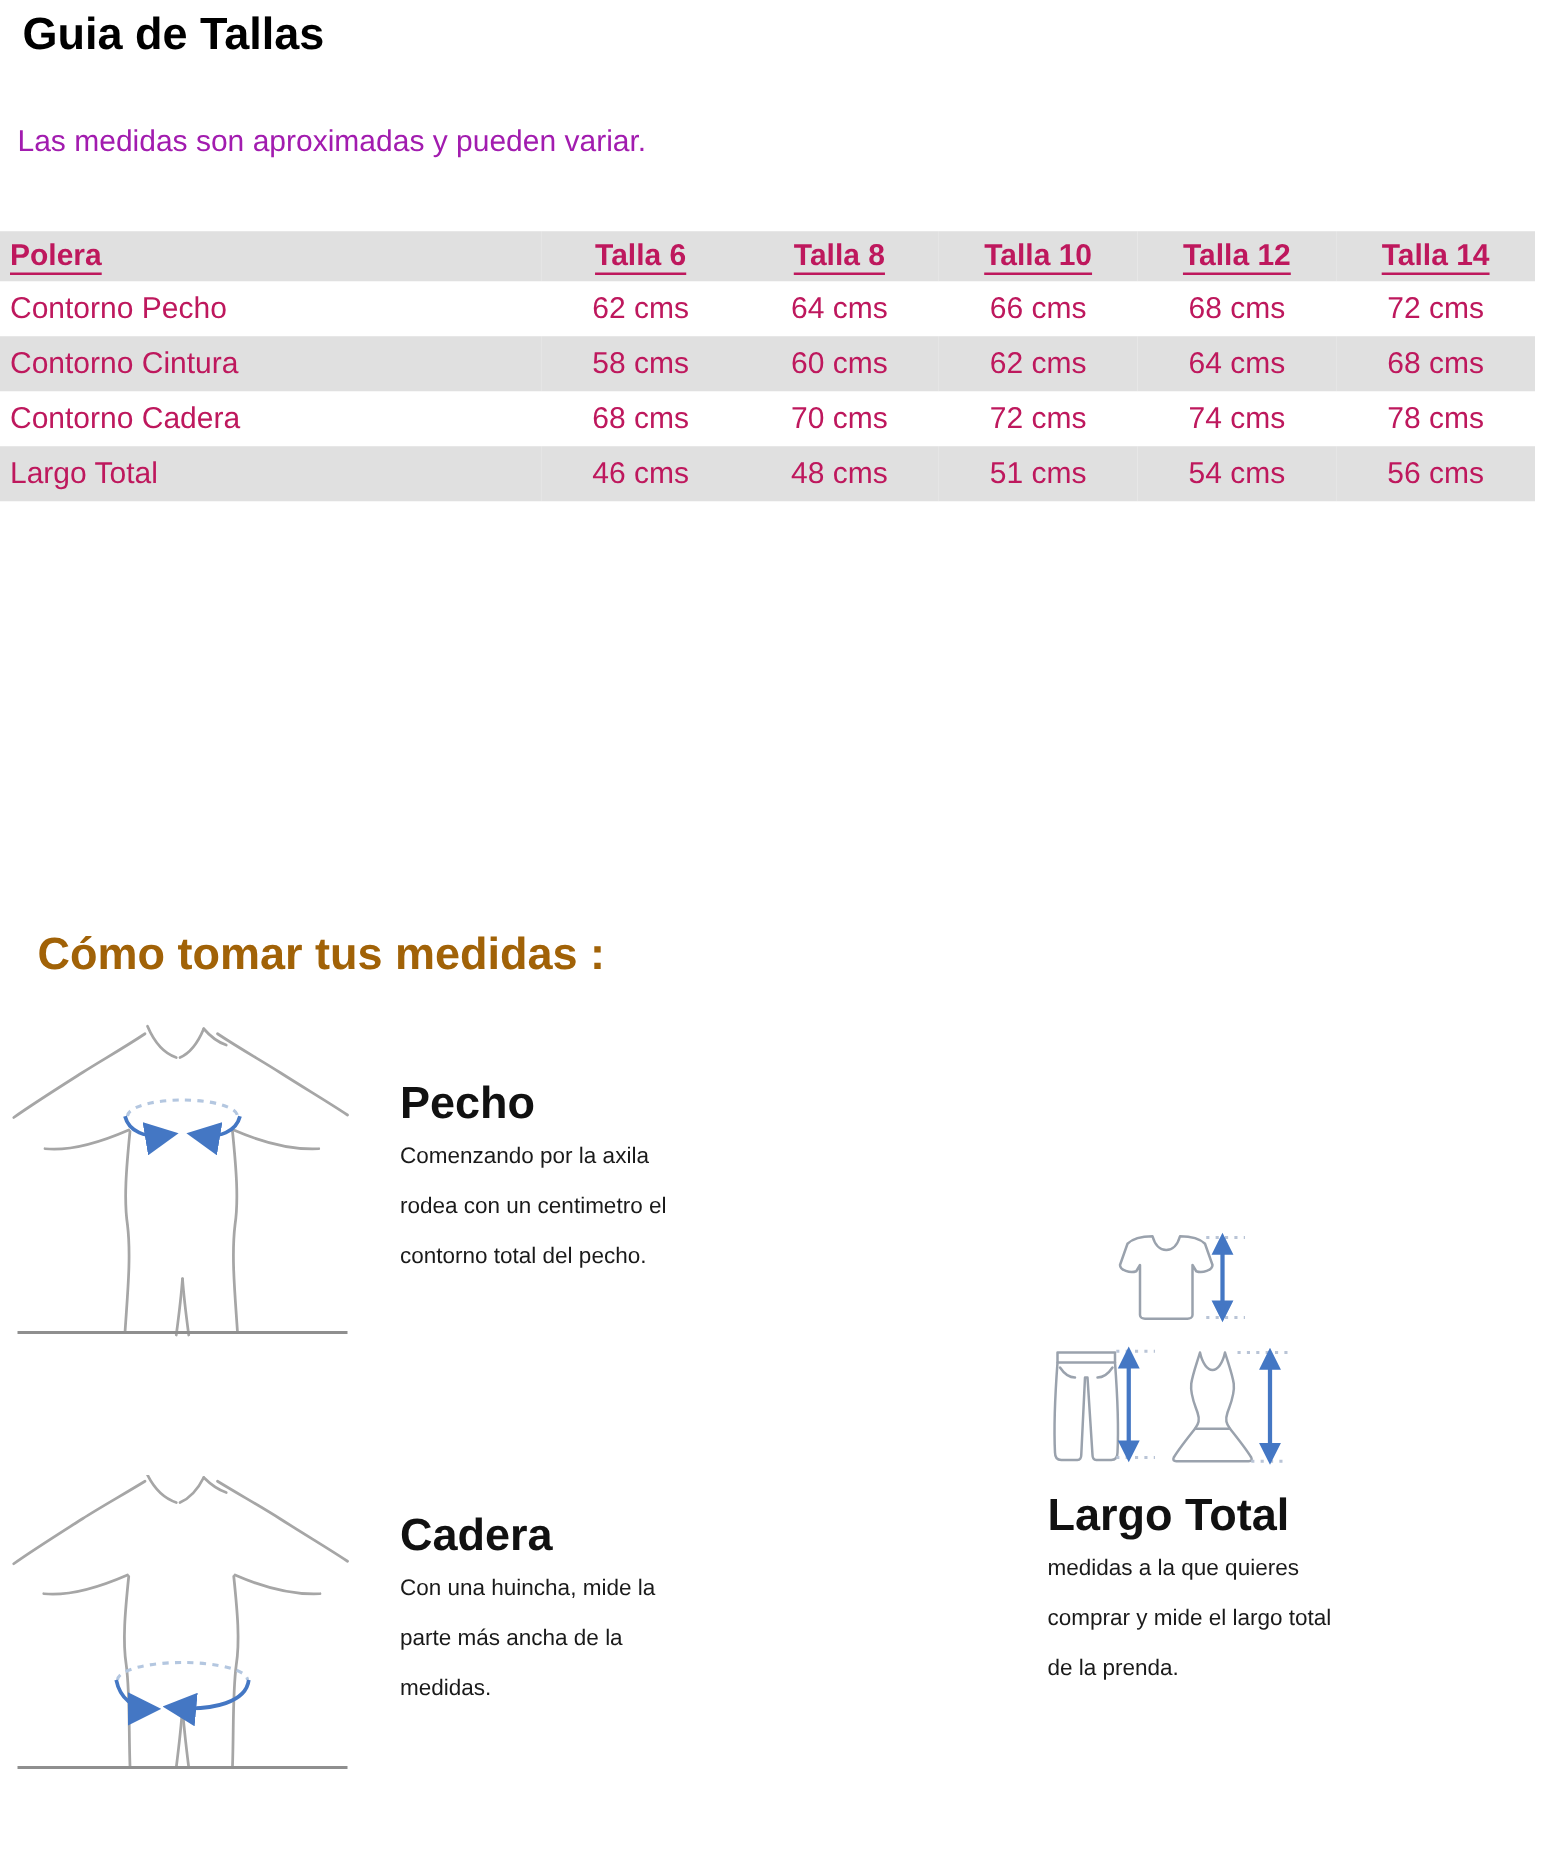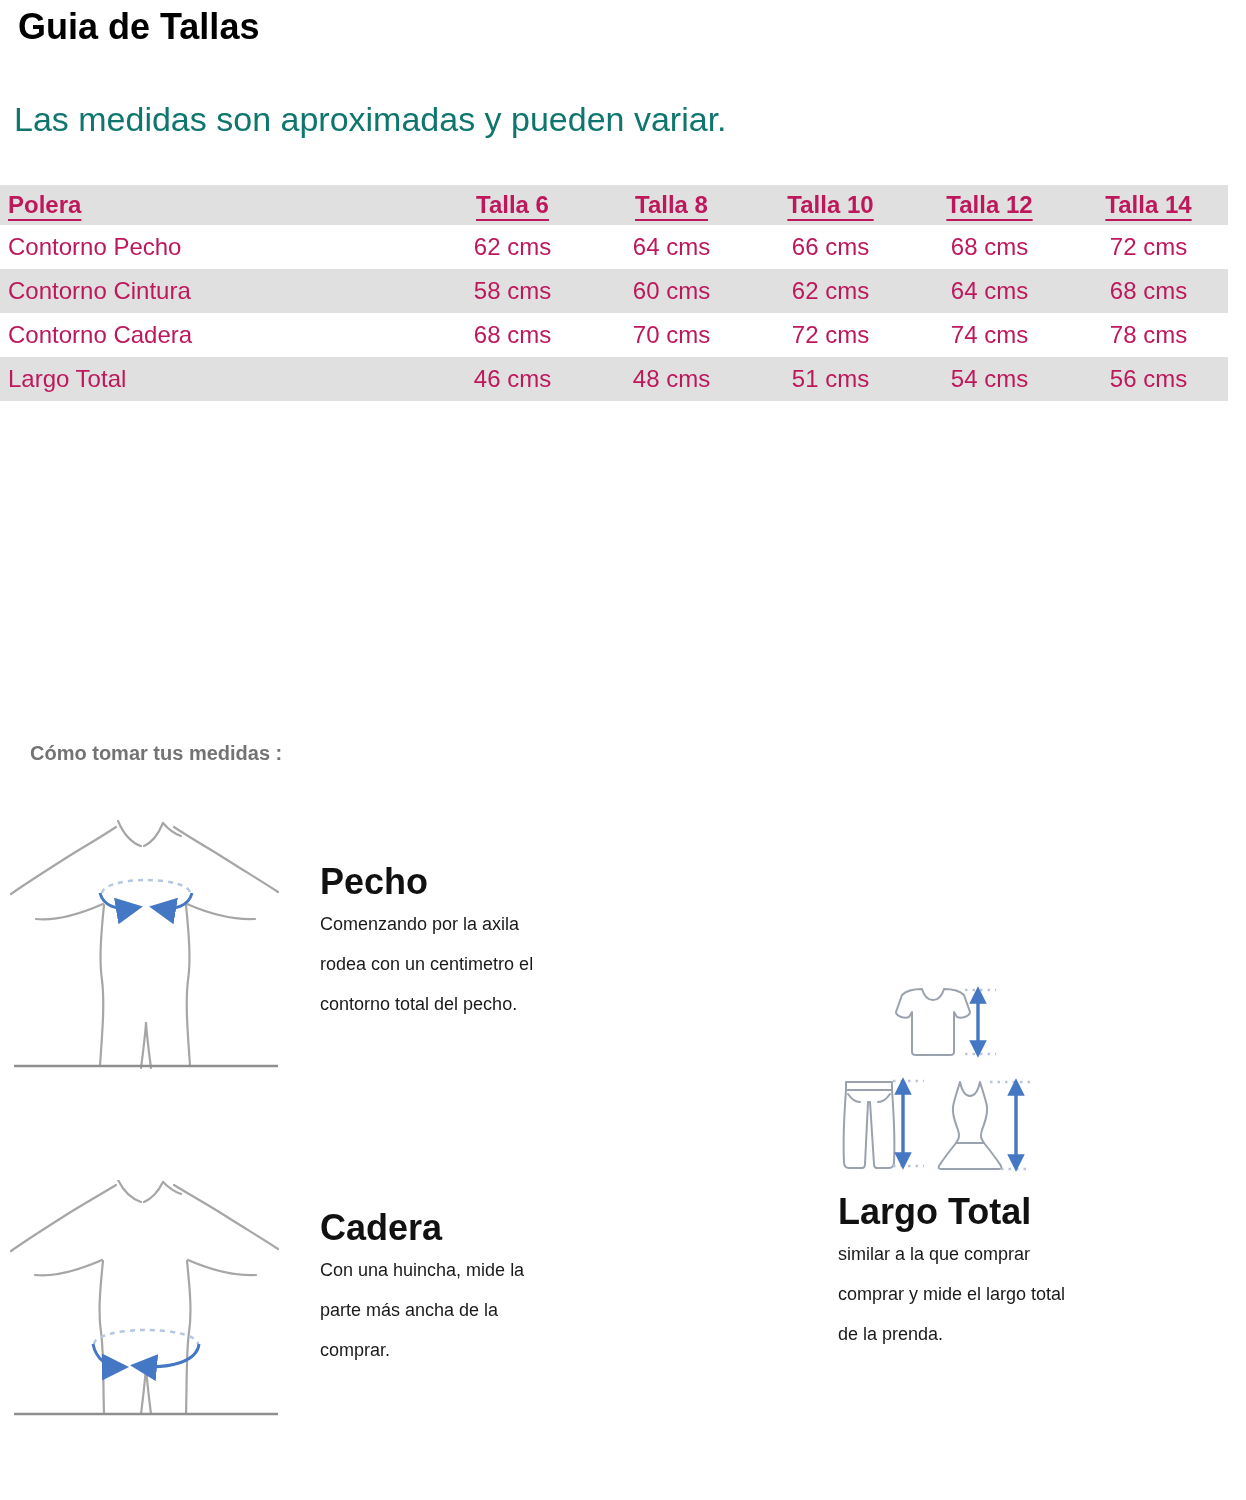--- a/index.html
+++ b/index.html
@@ -7,7 +7,7 @@
         font-family:"Liberation Sans",sans-serif;color:#000;overflow:hidden;}
 
   .page-title{position:absolute;left:18px;top:6px;font-size:36px;font-weight:bold;color:#000;}
-  .intro{position:absolute;left:14px;top:100px;font-size:34px;color:#0f766e;}
+  .intro{position:absolute;left:14px;top:100px;font-size:24px;color:#a21caf;}
 
   table.size-table{position:absolute;left:0;top:185px;width:1228px;
         border-collapse:collapse;table-layout:fixed;font-size:24px;color:#be185d;}

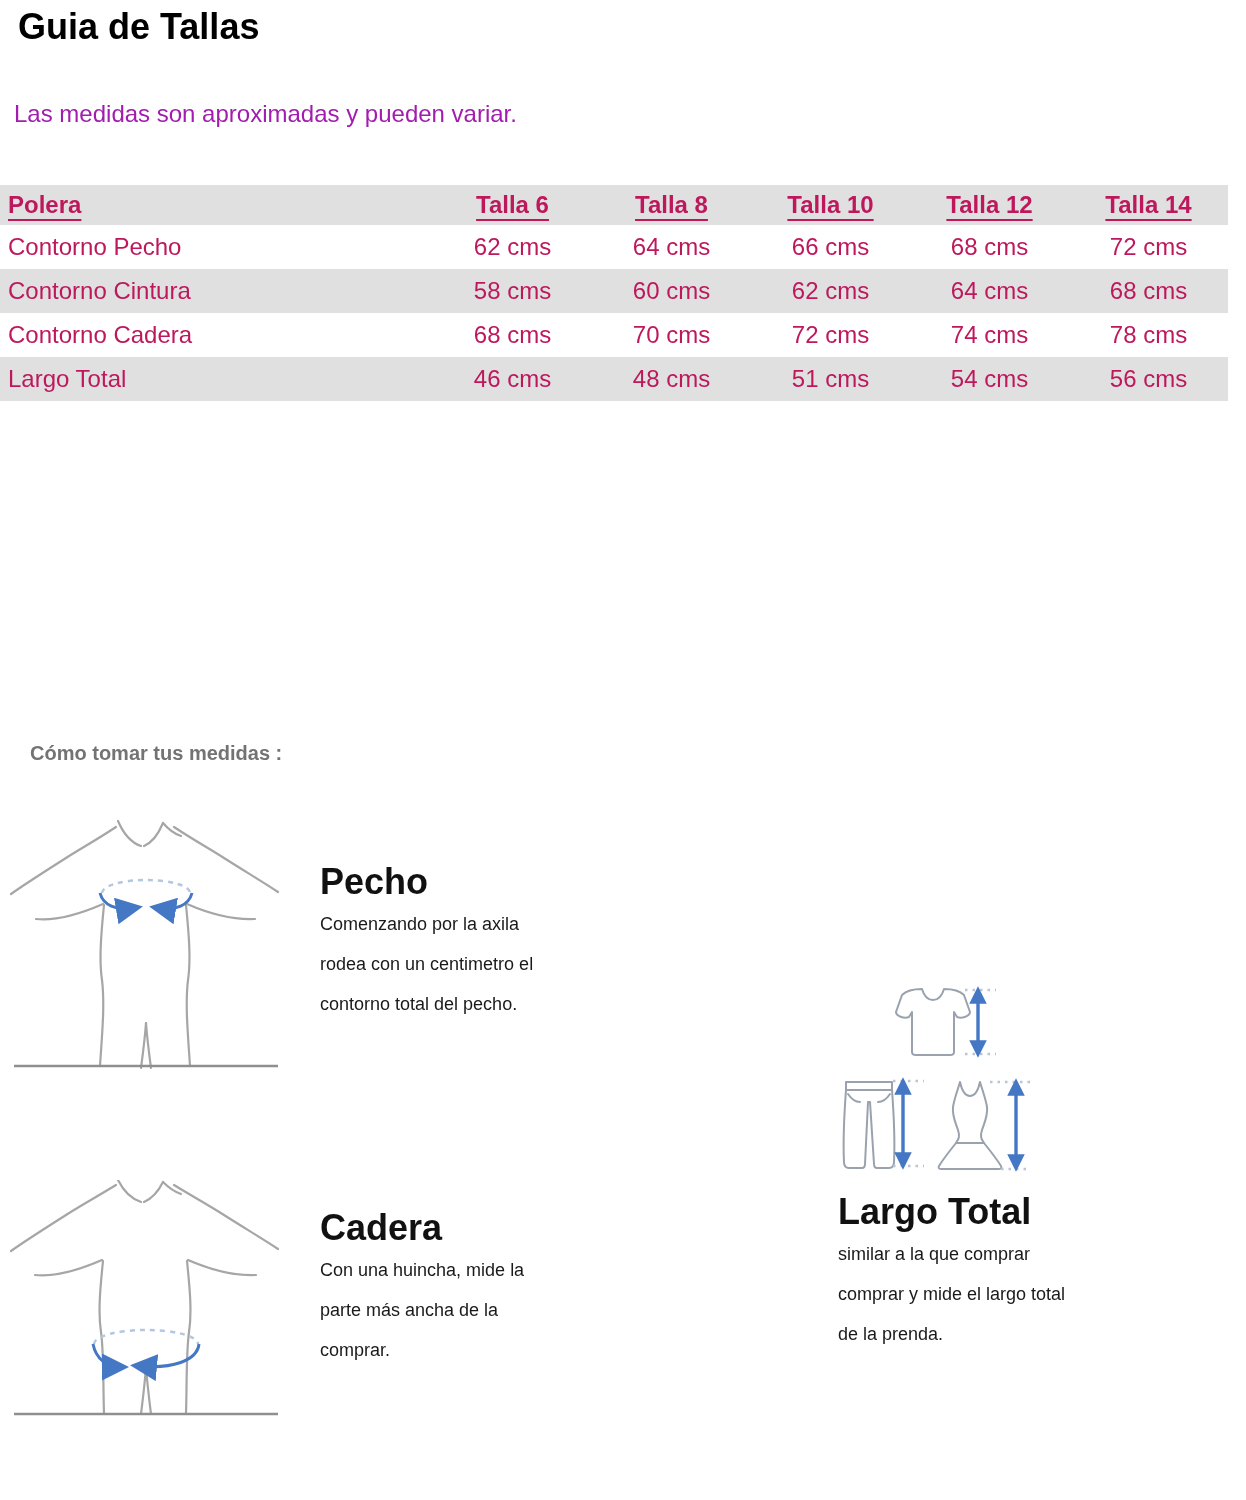--- a/index.html
+++ b/index.html
@@ -19,7 +19,7 @@
   table.size-table td.first{text-align:left;padding-left:8px;}
   table.size-table tr.shade td{background:#e0e0e0;}
 
-  .how-to-heading{position:absolute;left:30px;top:742px;font-size:20px;font-weight:bold;color:#737373;}
+  .how-to-heading{position:absolute;left:30px;top:742px;font-size:36px;font-weight:bold;color:#a16207;}
 
   .fig{position:absolute;}
   .measure-block{position:absolute;color:#1a1a1a;}

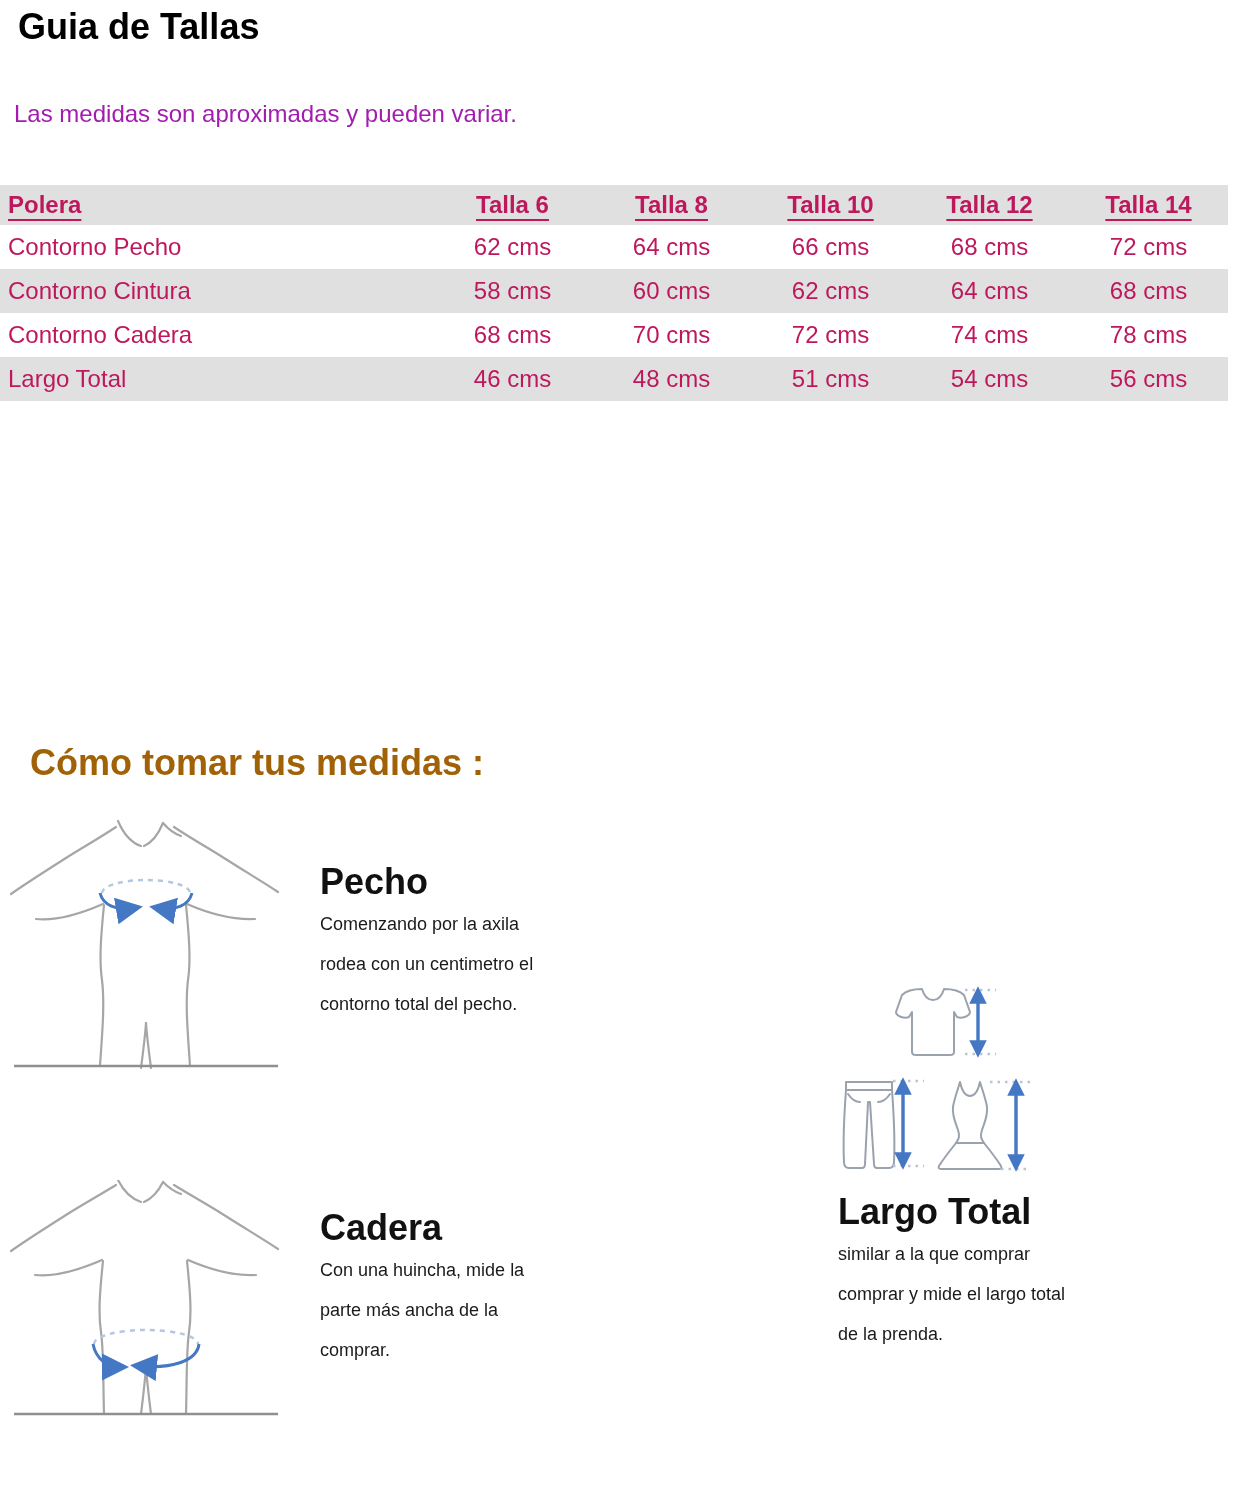--- a/index.html
+++ b/index.html
@@ -190,7 +190,7 @@
 
   <div class="measure-block" style="left:838px;top:1194px;width:380px">
     <div class="mb-title">Largo Total</div>
-    <span class="mb-line">similar a la que comprar</span>
+    <span class="mb-line">medidas a la que quieres</span>
     <span class="mb-line">comprar y mide el largo total</span>
     <span class="mb-line">de la prenda.</span>
   </div>

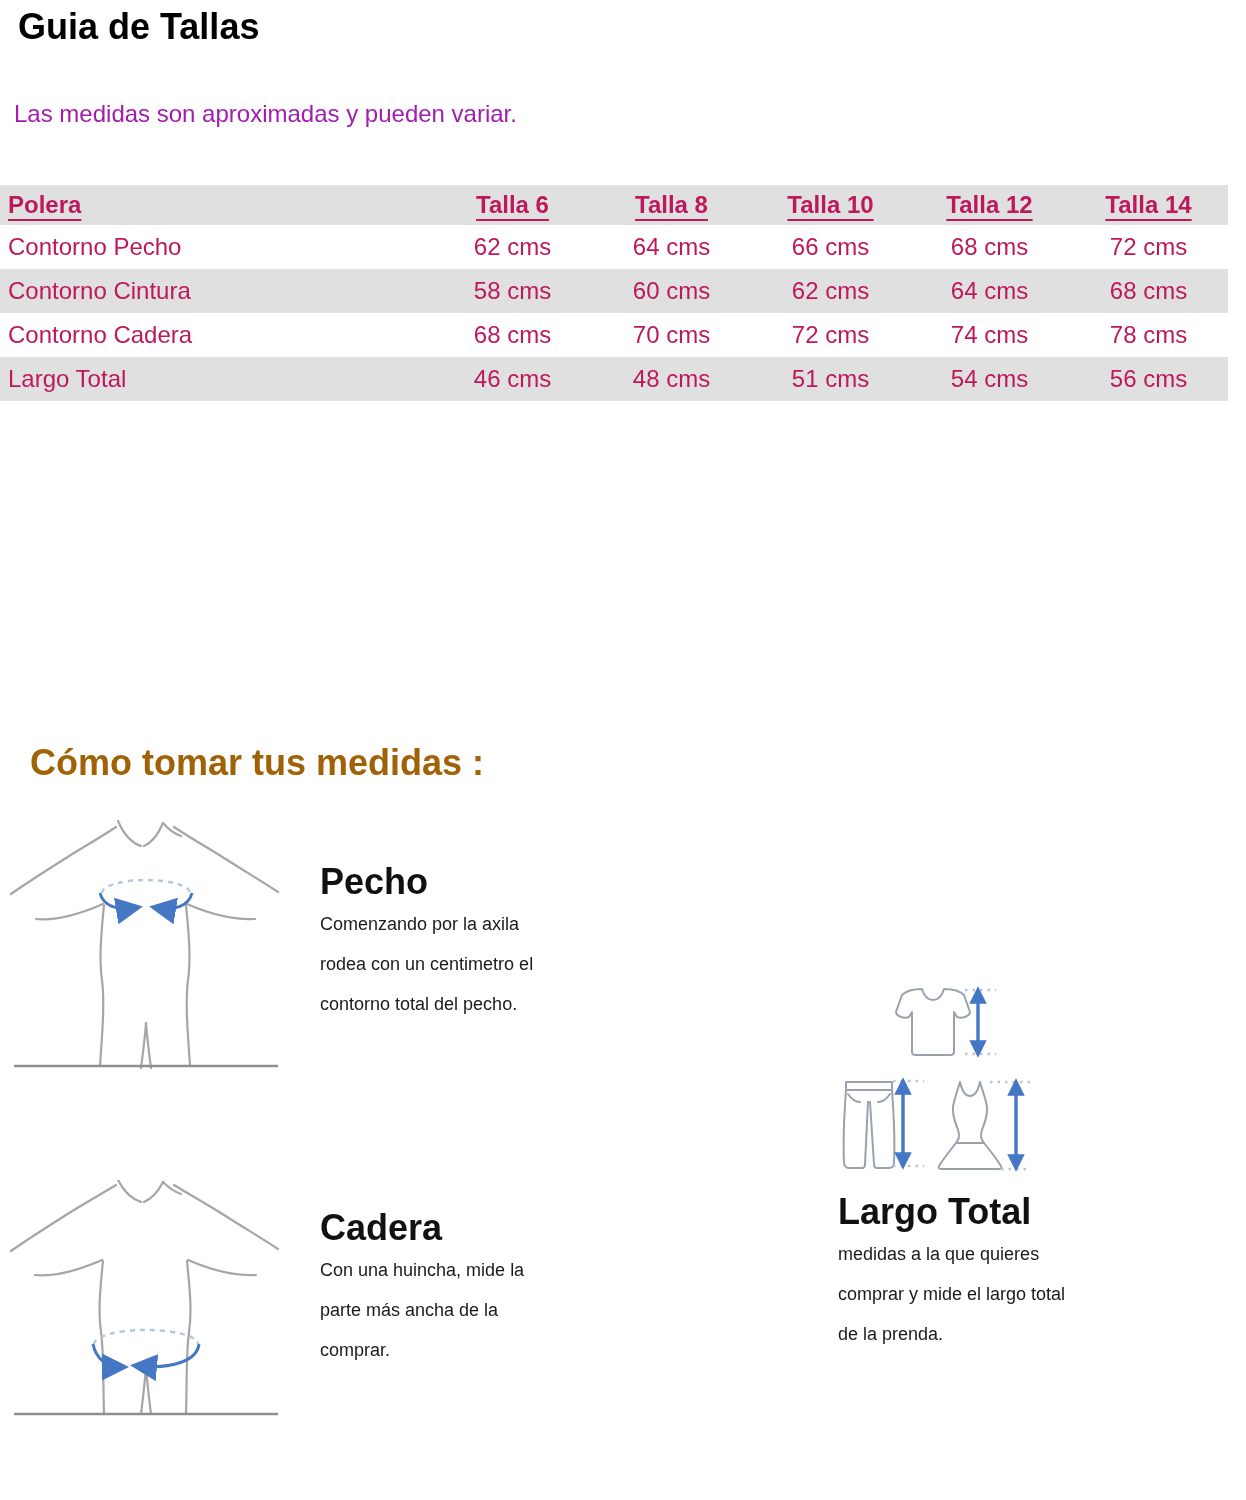--- a/index.html
+++ b/index.html
@@ -185,7 +185,7 @@
     <div class="mb-title">Cadera</div>
     <span class="mb-line">Con una huincha, mide la</span>
     <span class="mb-line">parte más ancha de la</span>
-    <span class="mb-line">comprar.</span>
+    <span class="mb-line">medidas.</span>
   </div>
 
   <div class="measure-block" style="left:838px;top:1194px;width:380px">

